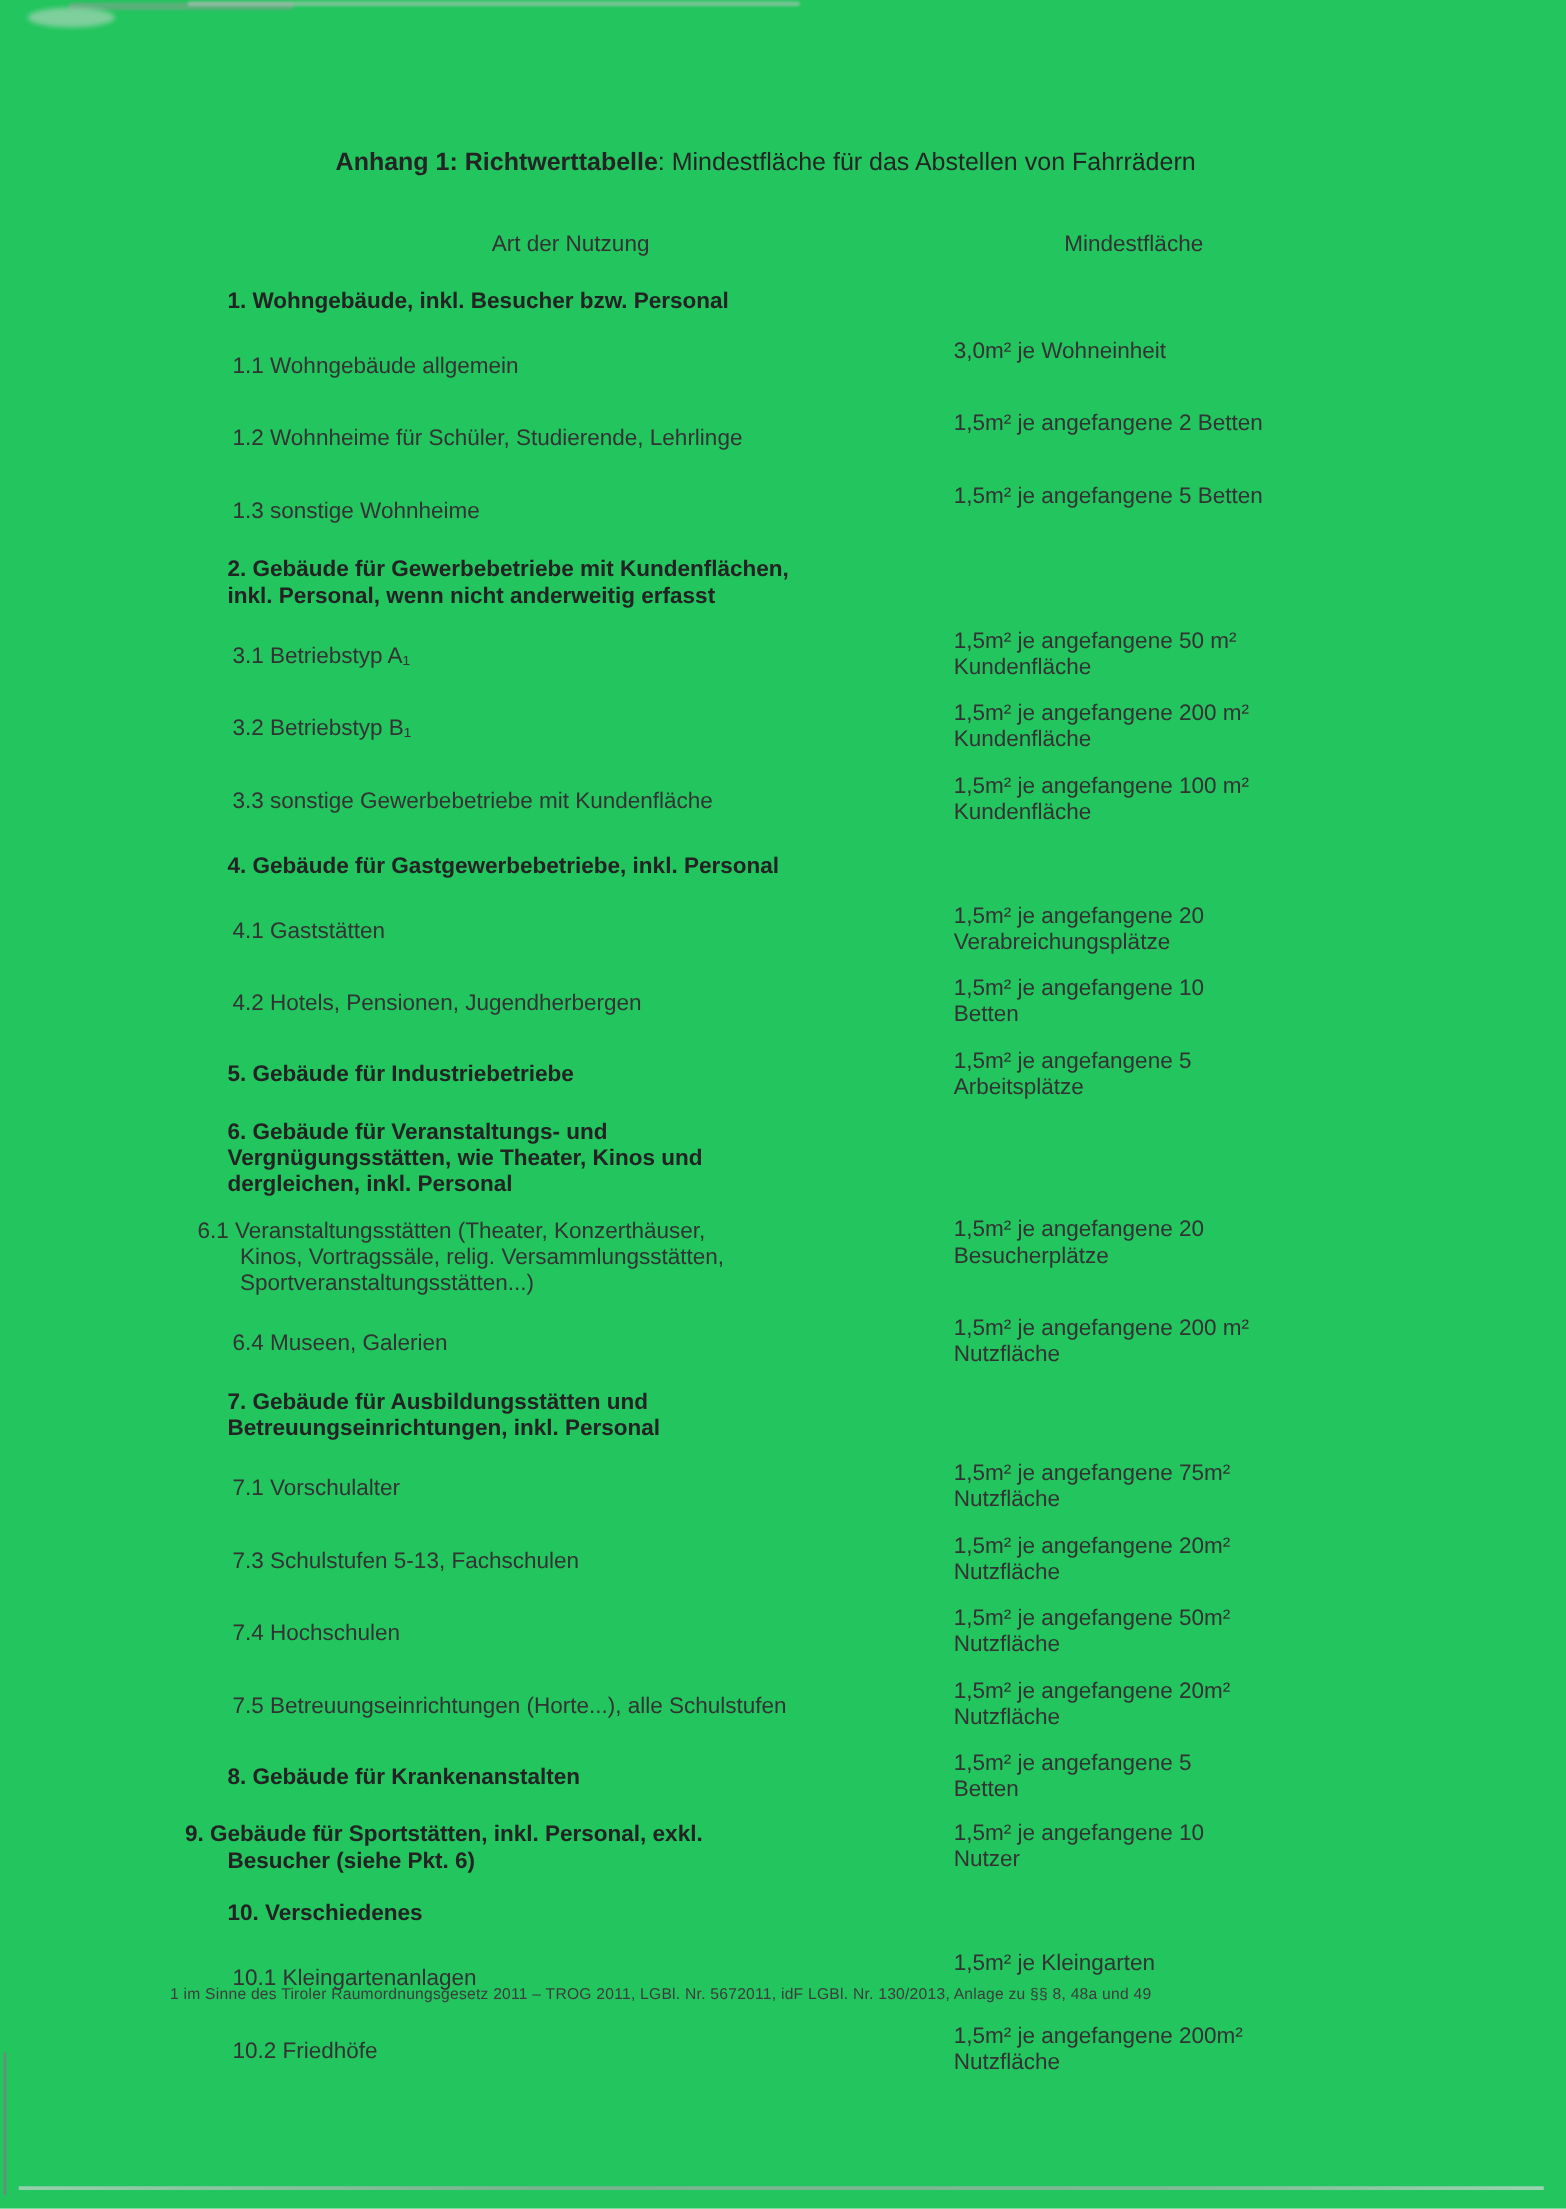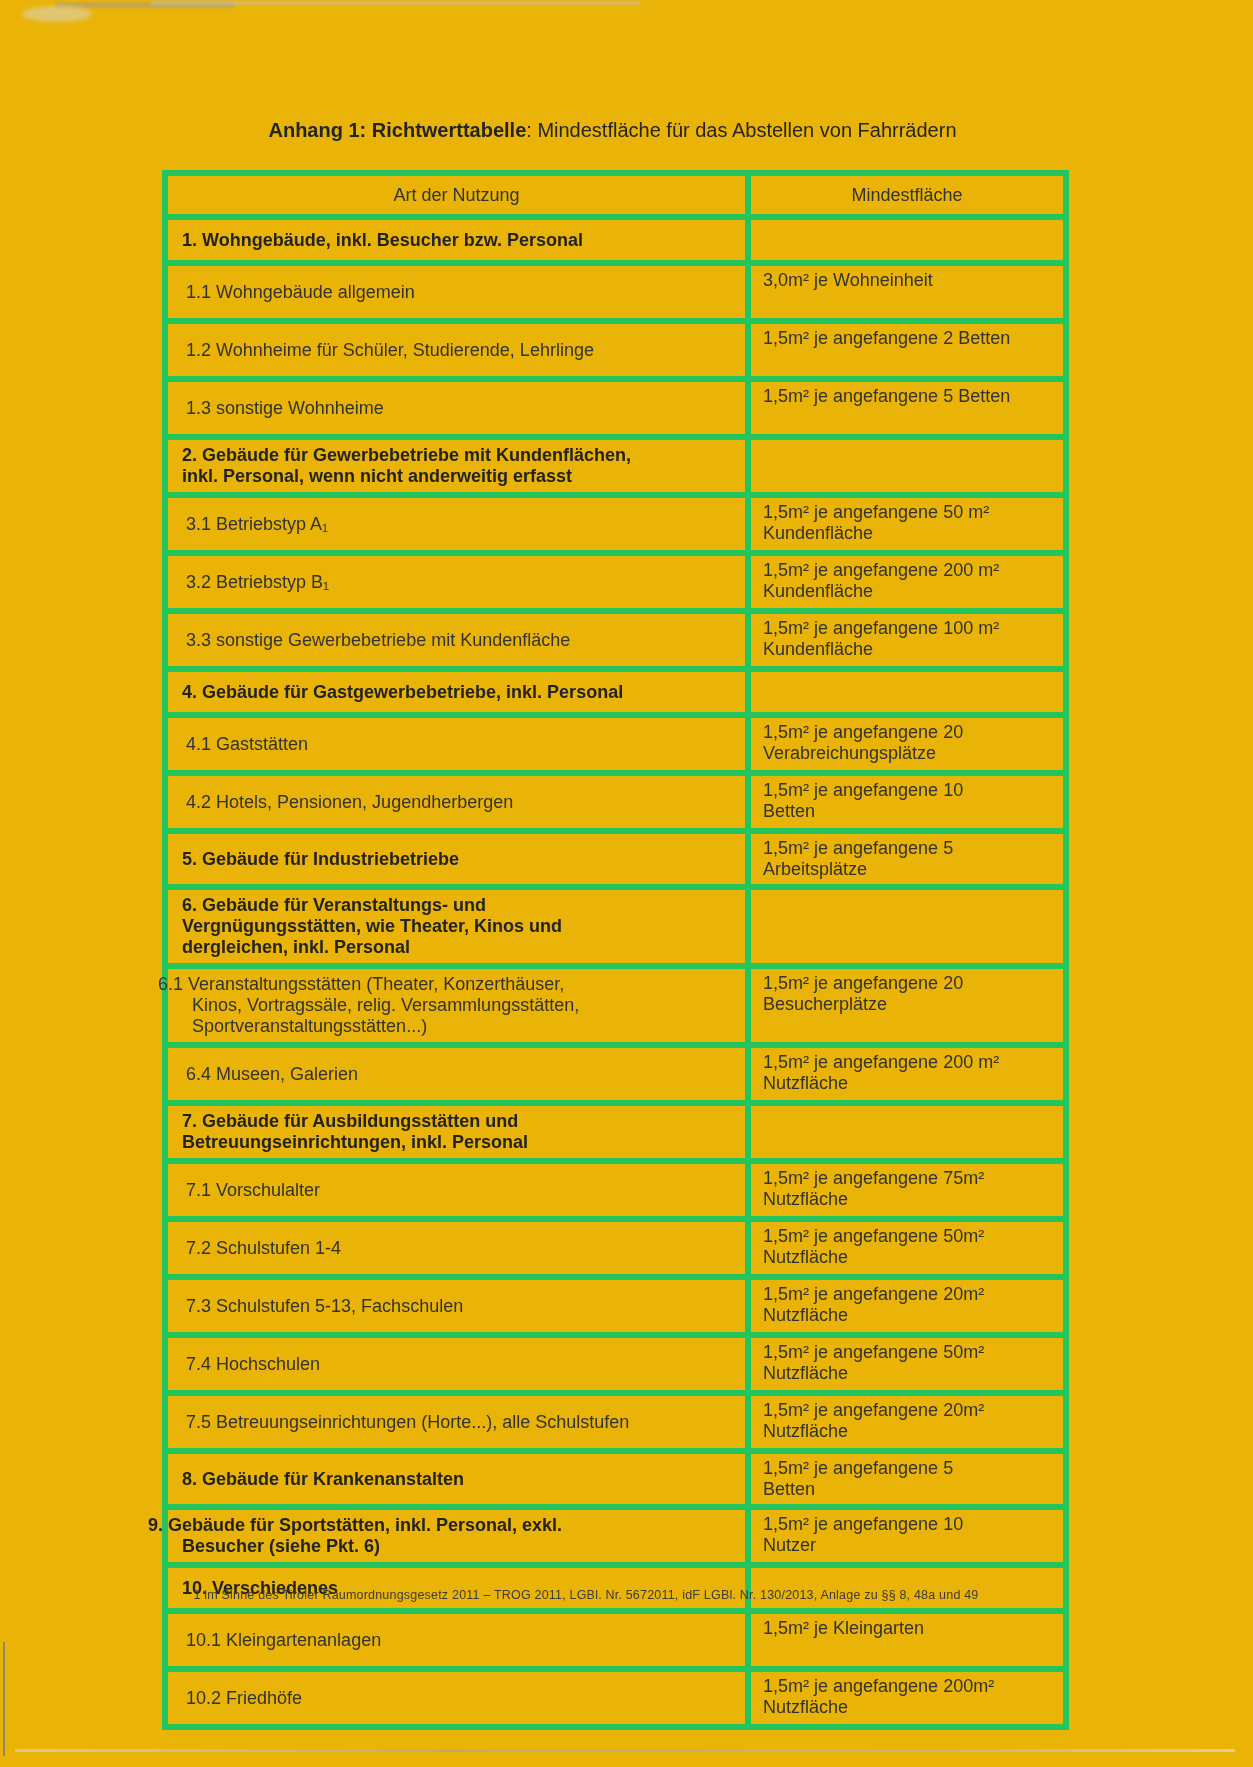--- a/index.html
+++ b/index.html
@@ -18,7 +18,7 @@
   .page {
     position: absolute;
     inset: 0;
-    background: #eab308;
+    background: #22c55e;
   }
   
   .doc-title {

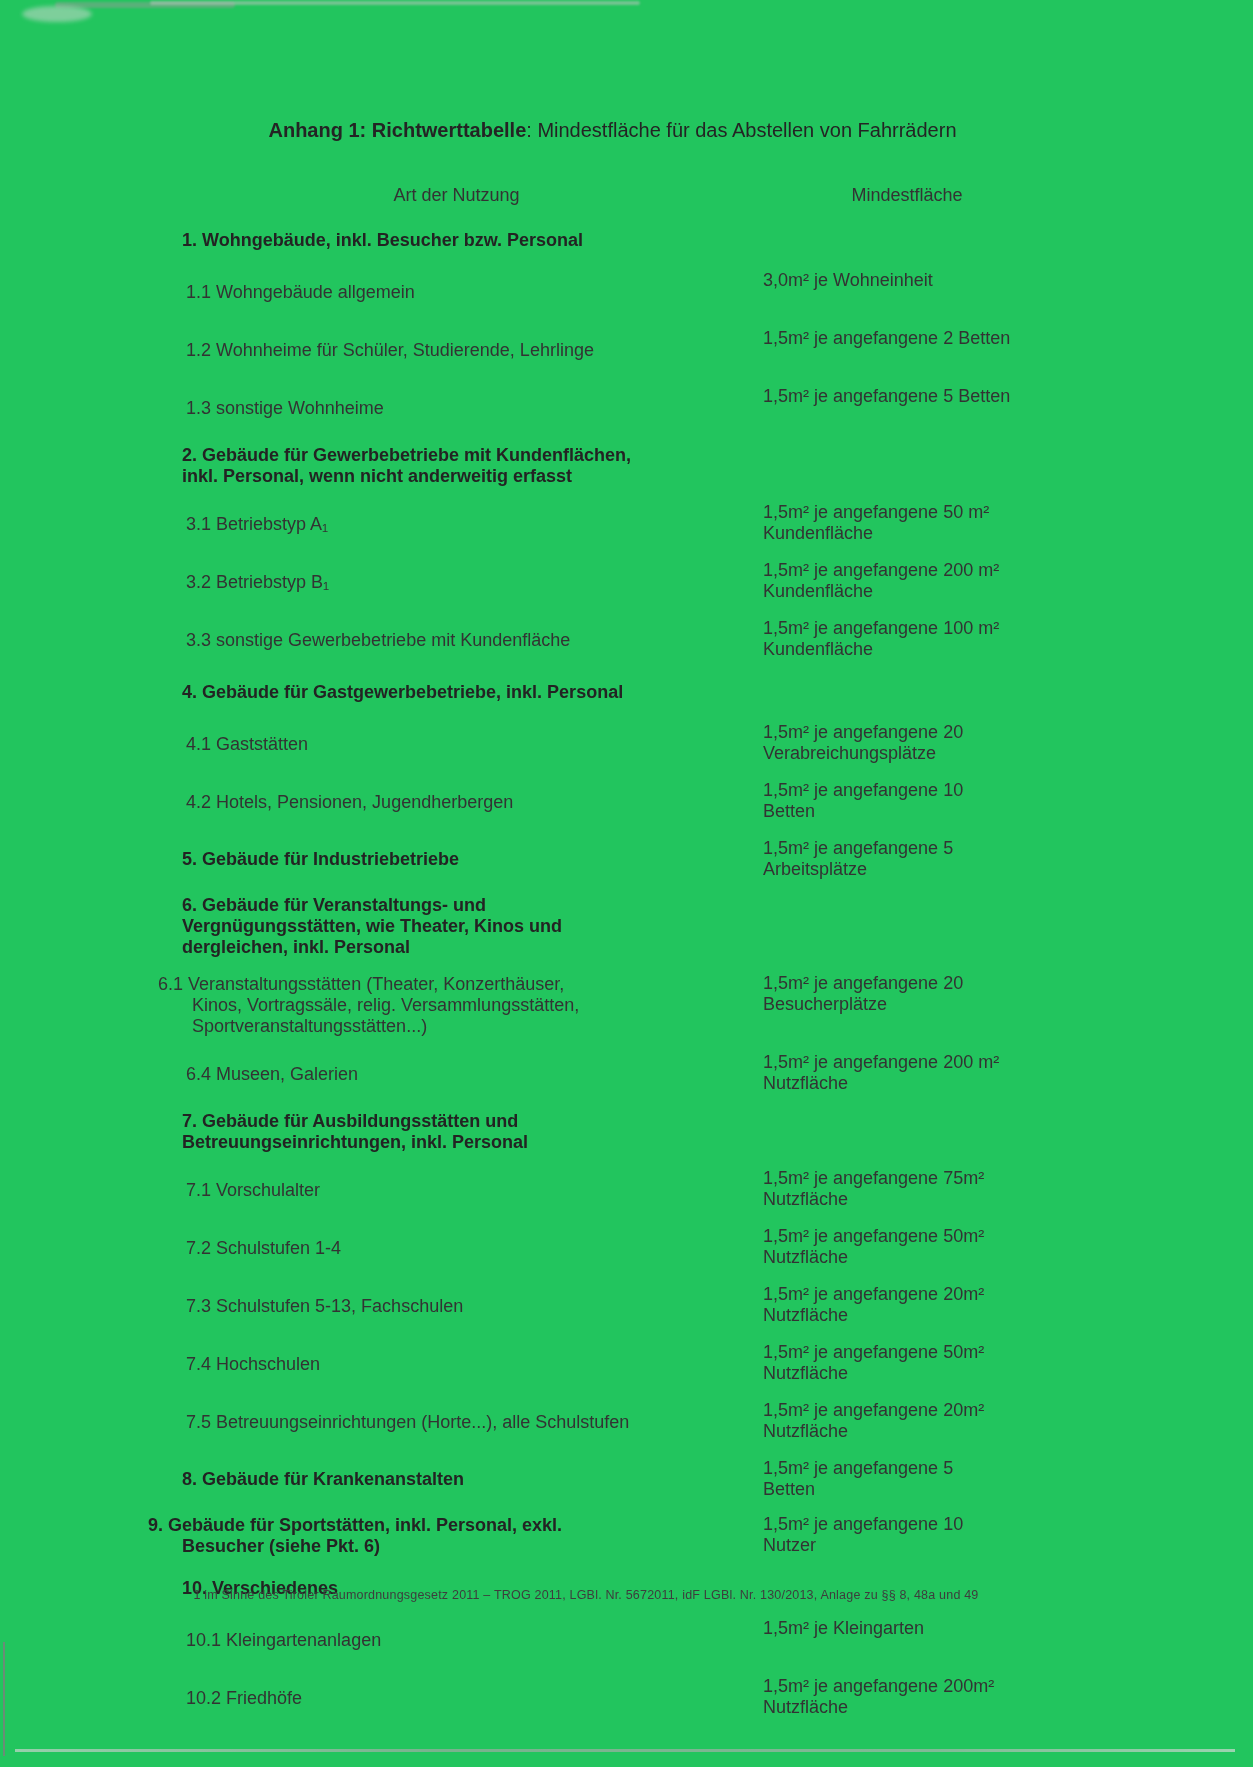--- a/index.html
+++ b/index.html
@@ -228,11 +228,6 @@
 Nutzfläche</td>
         </tr>
         <tr>
-          <td class="label">7.2 Schulstufen 1-4</td>
-          <td class="value">1,5m² je angefangene 50m²
-Nutzfläche</td>
-        </tr>
-        <tr>
           <td class="label">7.3 Schulstufen 5-13, Fachschulen</td>
           <td class="value">1,5m² je angefangene 20m²
 Nutzfläche</td>

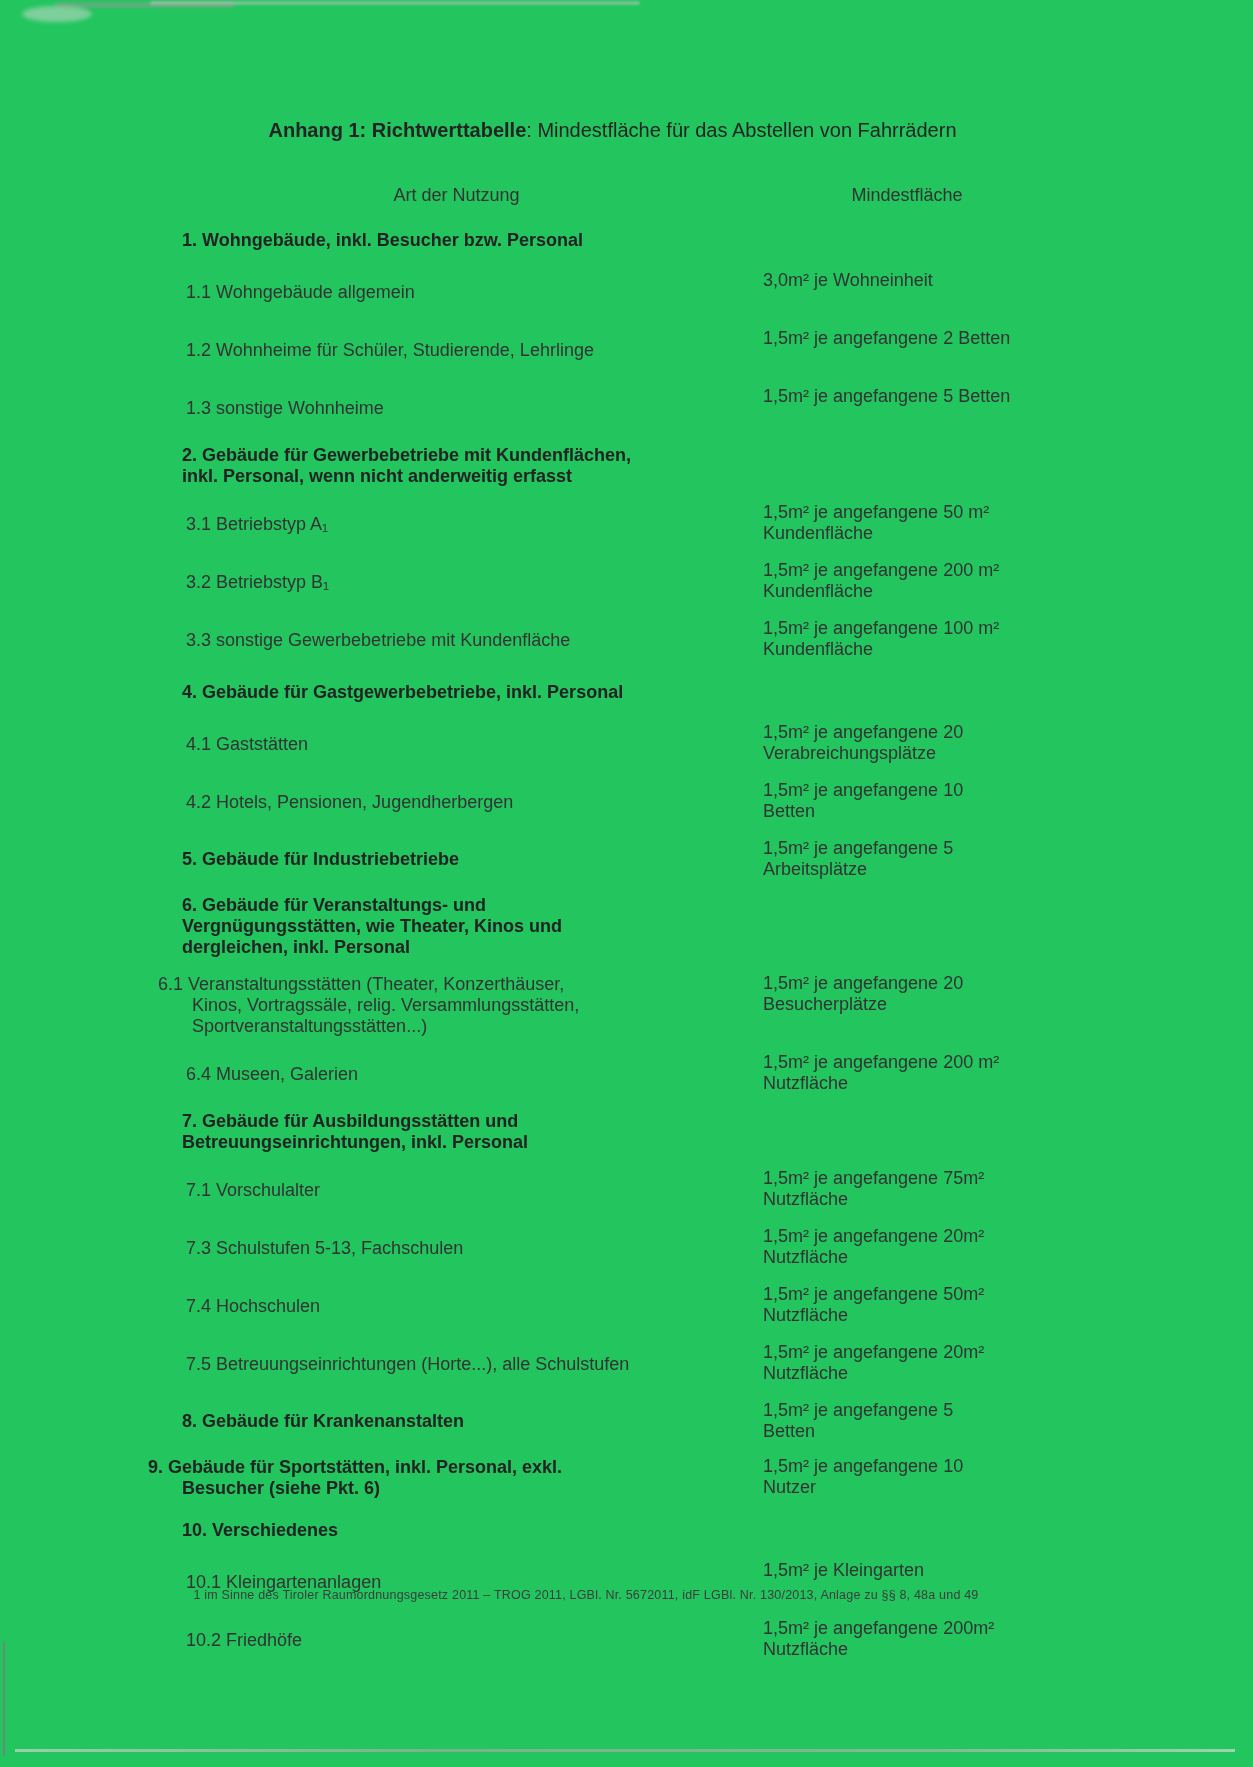--- a/index.html
+++ b/index.html
@@ -91,7 +91,6 @@
     line-height: 15px;
     color: #3d3d3d;
     letter-spacing: 0.2px;
-    text-align: center;
   }
   
   .artifact { position: absolute; pointer-events: none; }

